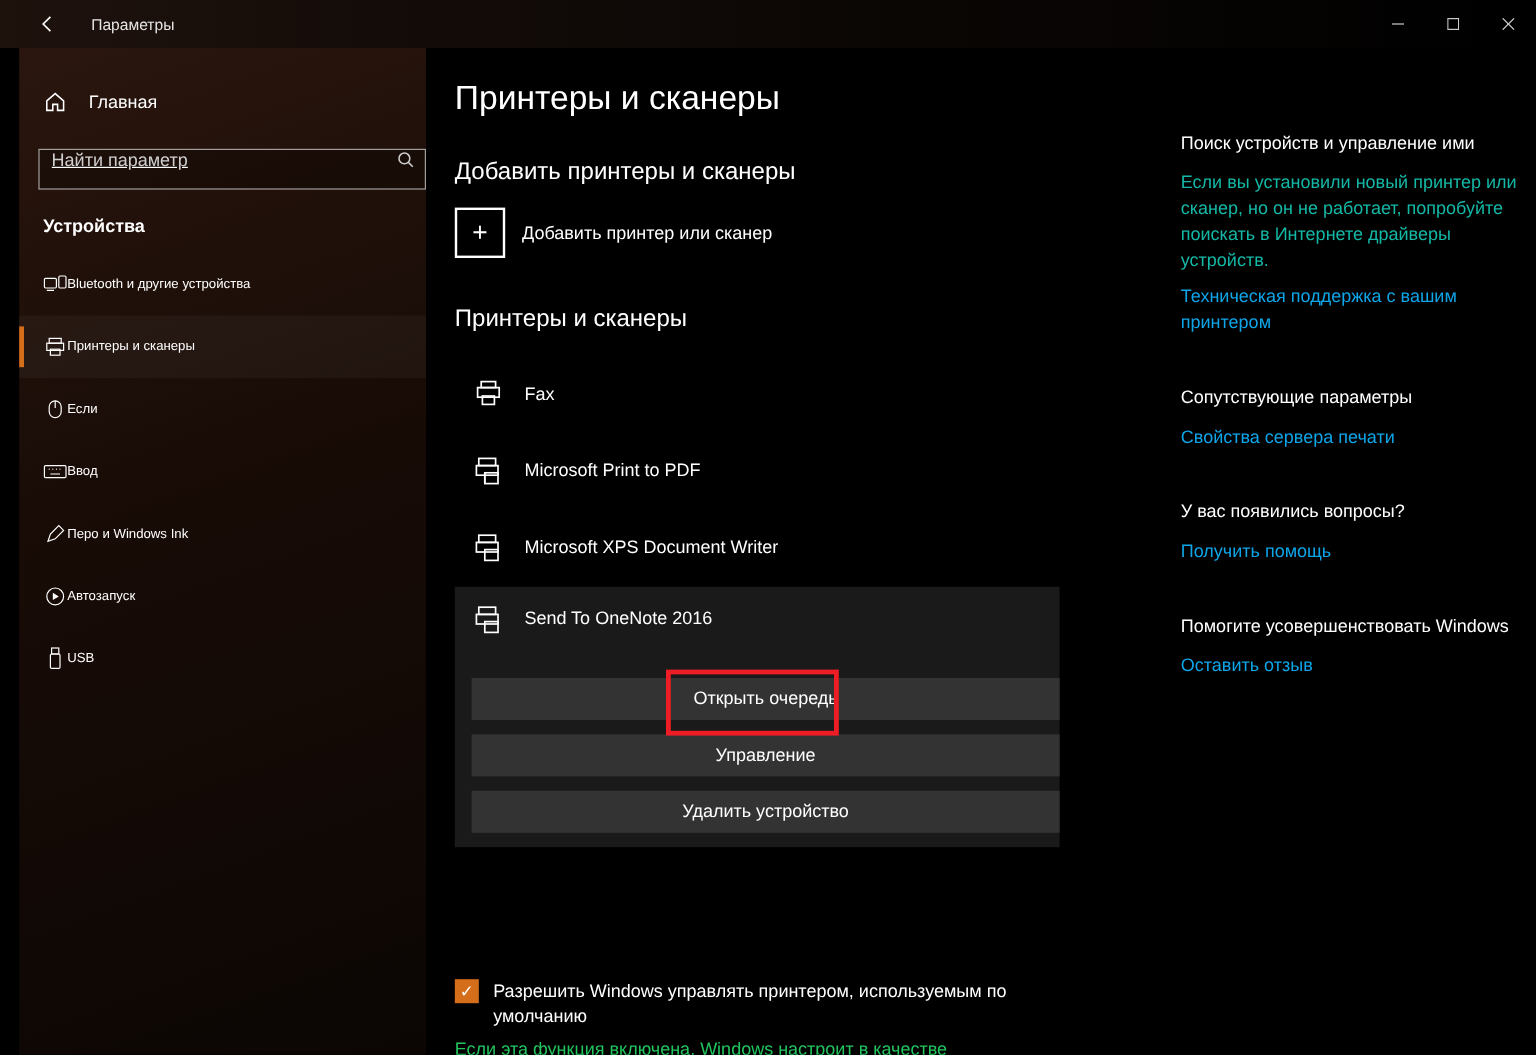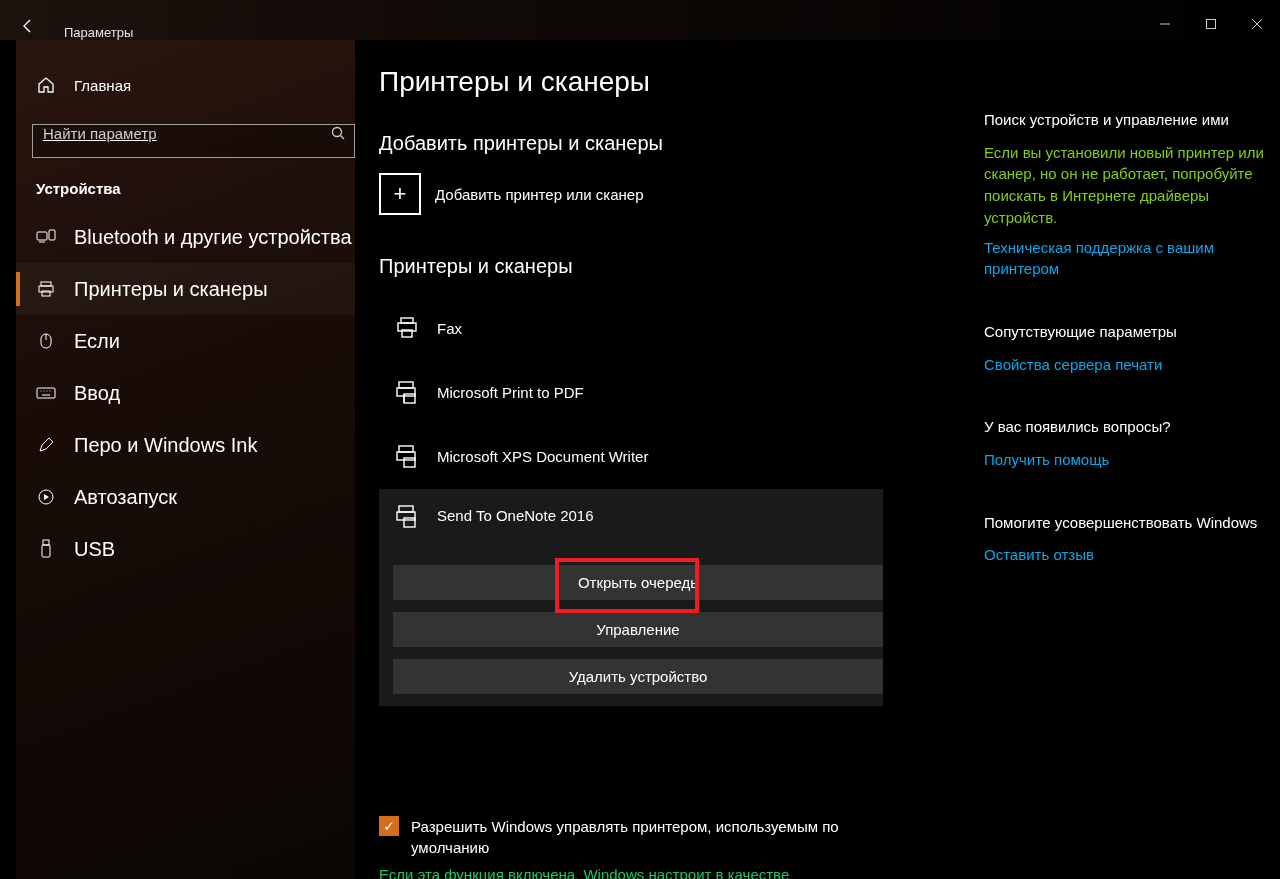--- a/index.html
+++ b/index.html
@@ -16,8 +16,8 @@
   .titlebar {
     height: 40px;
     display: flex;
-    align-items: flex-end;
-    padding-left: 14px;
+    align-items: center;
+    padding-left: 26px;
     background: linear-gradient(90deg,#1e120d 0%,#120b08 30%,#000 100%);
   }
   .titlebar .back-btn {

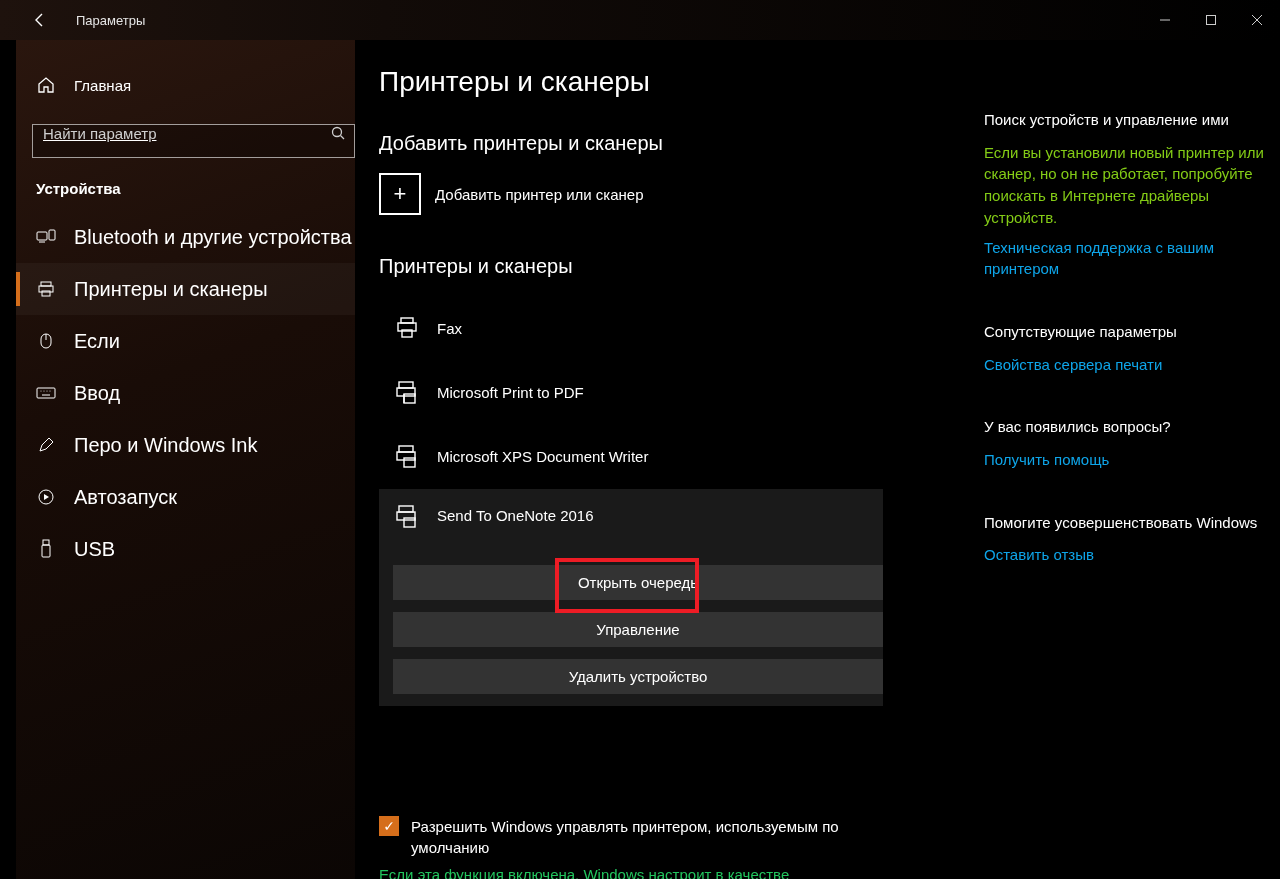--- a/index.html
+++ b/index.html
@@ -141,7 +141,7 @@
     padding-left:10px;width:300px;padding-top:44px;
   }
   .rc-heading{font-size:15px;font-weight:400;margin-bottom:12px;line-height:1.3;}
-  .rc-text{color:#84cc16;font-size:15px;line-height:1.45;margin-bottom:8px;}
+  .rc-text{color:#14b8a6;font-size:15px;line-height:1.45;margin-bottom:8px;}
   .rc-link{color:#0ea5e9;font-size:15px;line-height:1.45;display:block;margin-bottom:32px;cursor:pointer;}
   .rc-block{margin-bottom:42px;}
 </style>

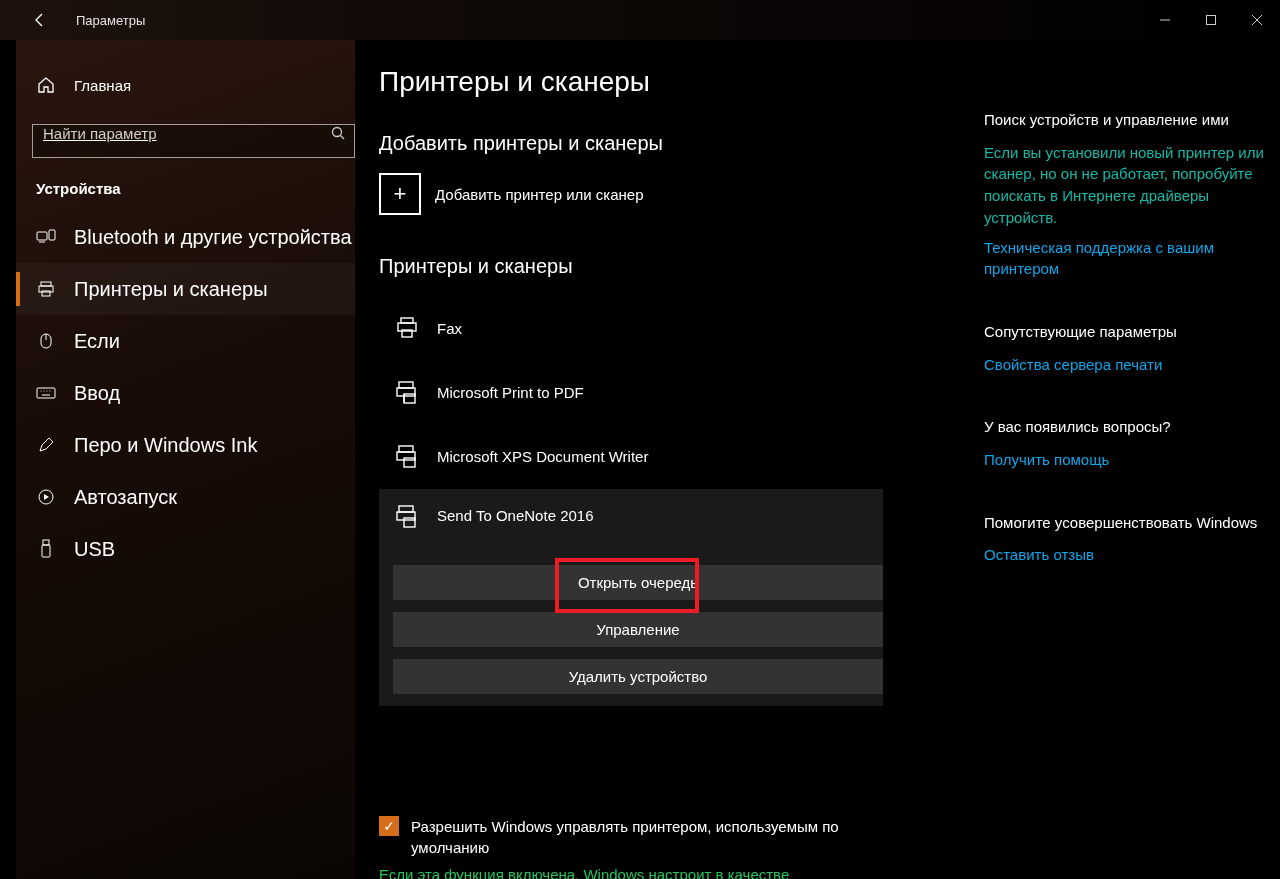--- a/index.html
+++ b/index.html
@@ -72,7 +72,7 @@
     padding-left:20px;
     position:relative;
   }
-  .nav-item .lbl{margin-left:18px;font-size:20px;}
+  .nav-item .lbl{font-size:11px;}
   .nav-item.active::before{
     content:"";position:absolute;left:0;top:9px;bottom:9px;width:4px;background:#d56e1b;
   }

